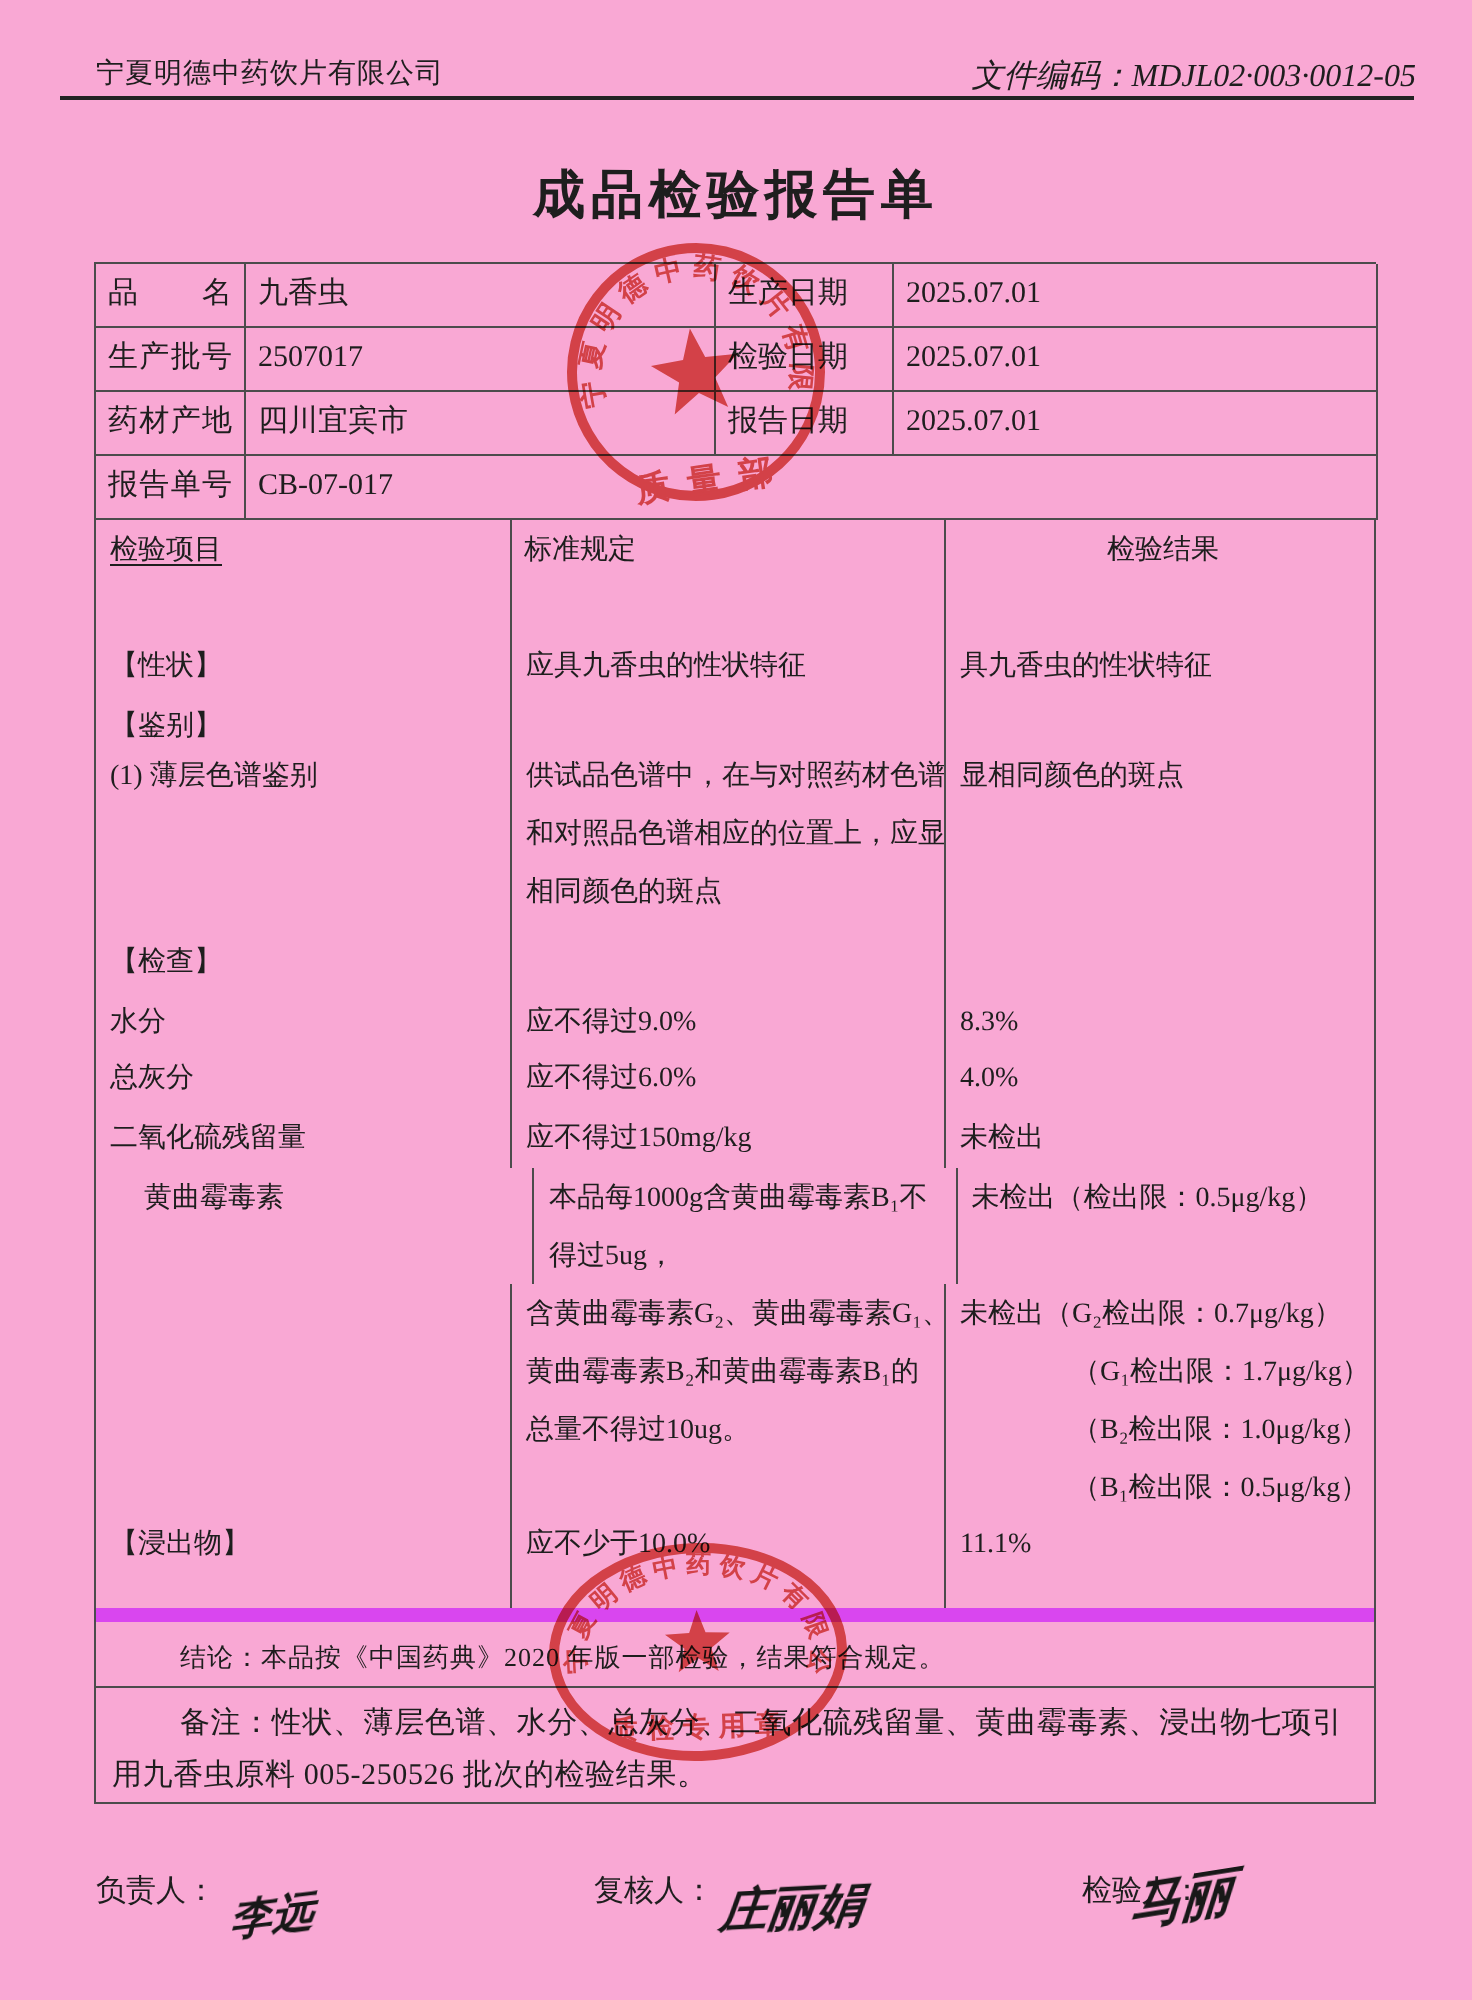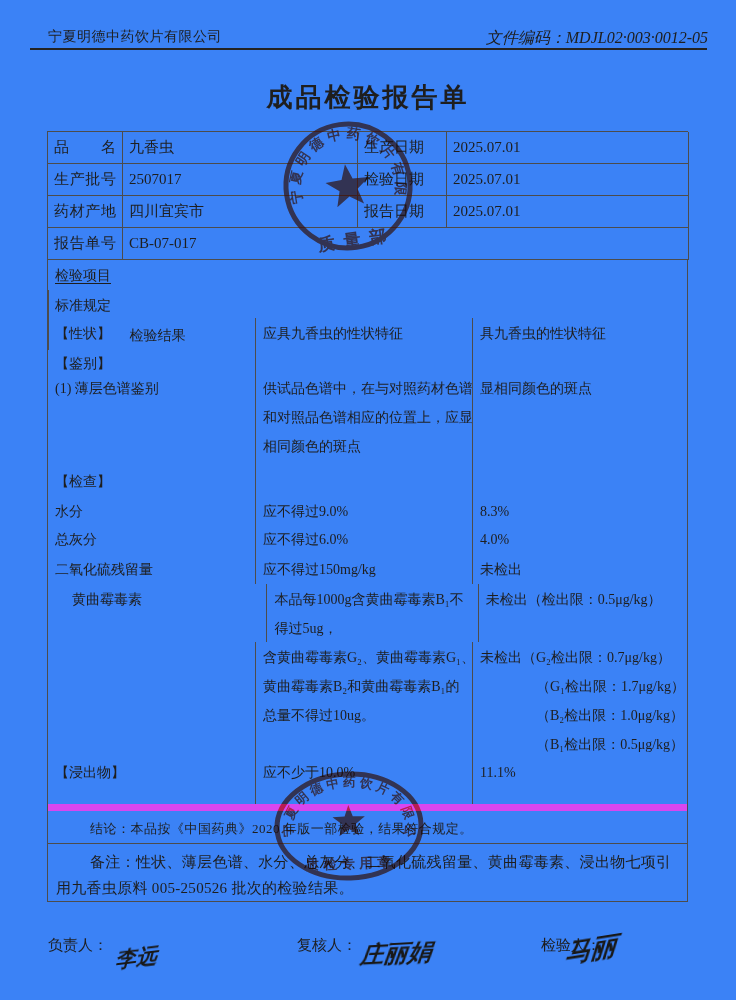--- a/index.html
+++ b/index.html
@@ -4,7 +4,7 @@
 <style>
   html,body{margin:0;padding:0;}
   body{width:736px;height:1000px;background:#ffffff;font-family:"Liberation Serif","DejaVu Serif",serif;color:#1e1e1e;}
-  #page{position:relative;width:736px;height:1000px;overflow:hidden;background:#3b82f6;}
+  #page{position:relative;width:736px;height:1000px;overflow:hidden;background:#f9a8d4;}
 
   
   .hdr-company{position:absolute;left:48px;top:28px;font-size:14px;letter-spacing:.5px;}

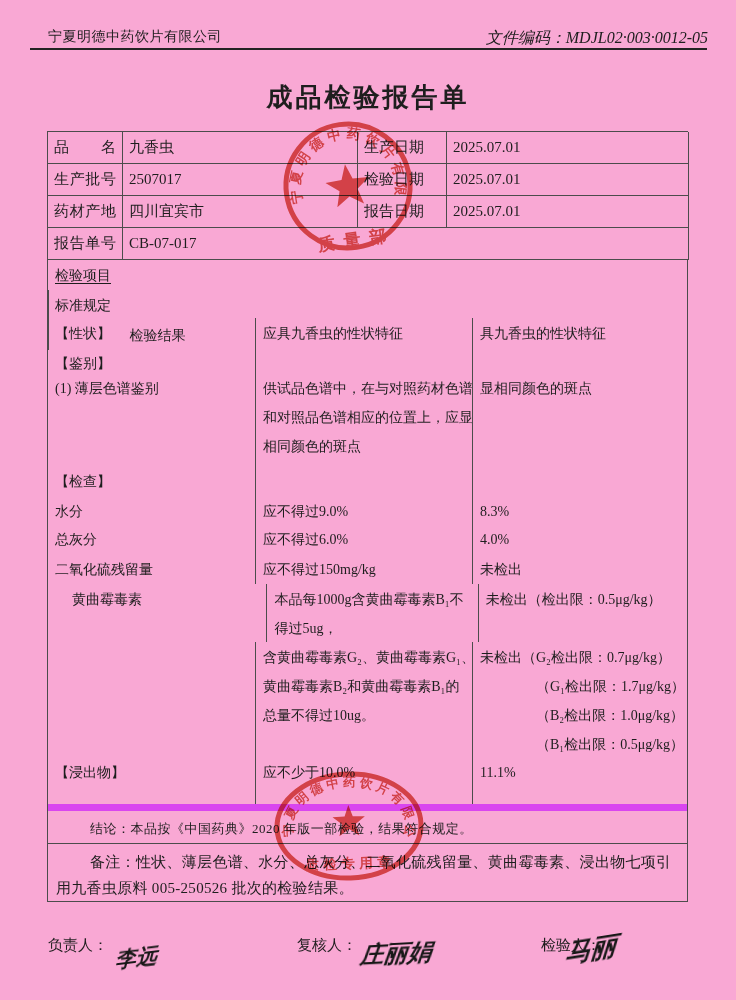--- a/index.html
+++ b/index.html
@@ -32,7 +32,7 @@
   .mc3{width:215px;border-left:1px solid #4c4c4c;padding:1px 4px 0 7px;}
   .line{line-height:29px;white-space:nowrap;}
   .indent{padding-left:56px;}
-  .hdr-row{height:58px;flex-direction:column;}
+  .hdr-row{height:58px;}
   .col-hdr{line-height:29px;}
   .item-hdr{text-decoration:underline;text-underline-offset:3px;}
   .std-hdr{padding-left:6px;}

